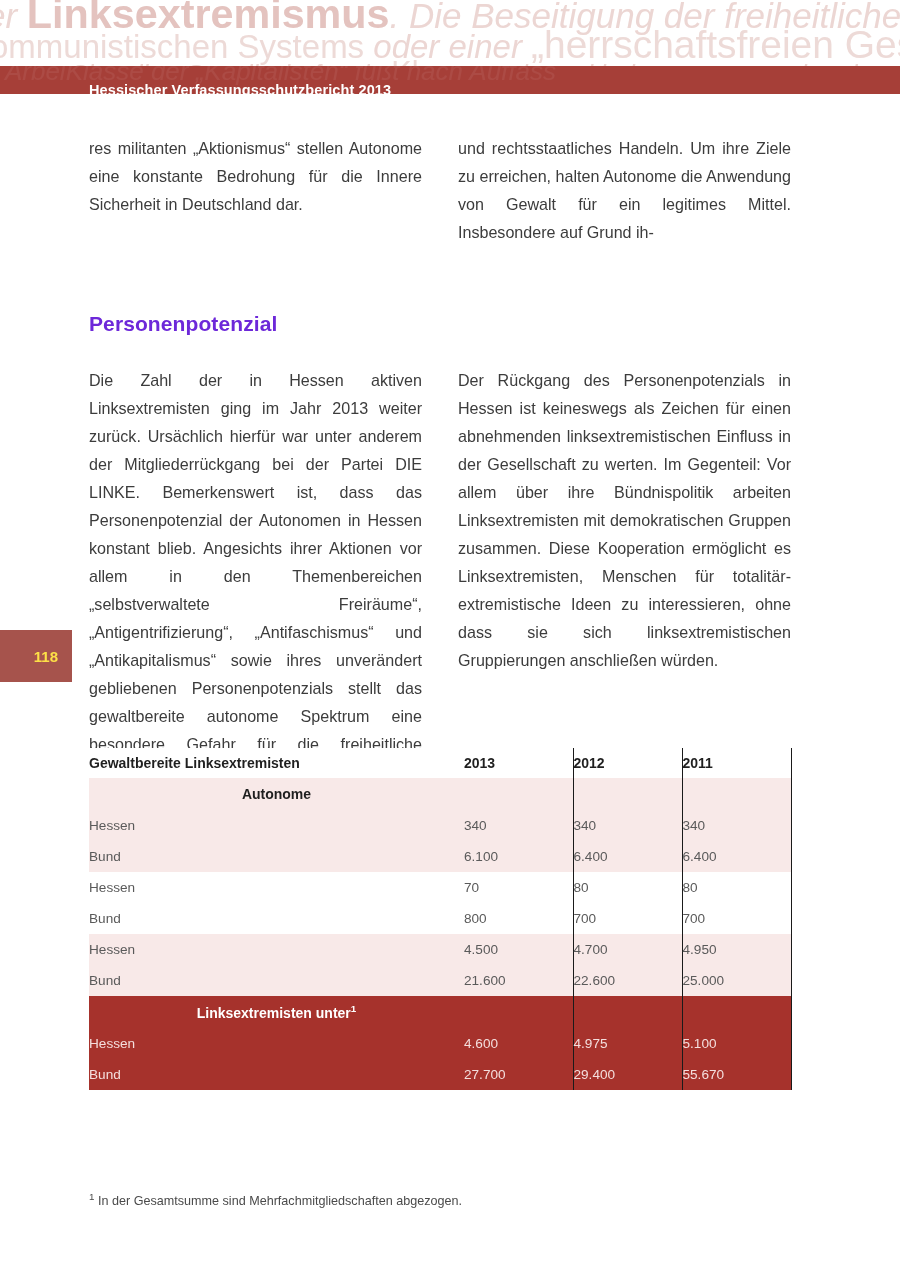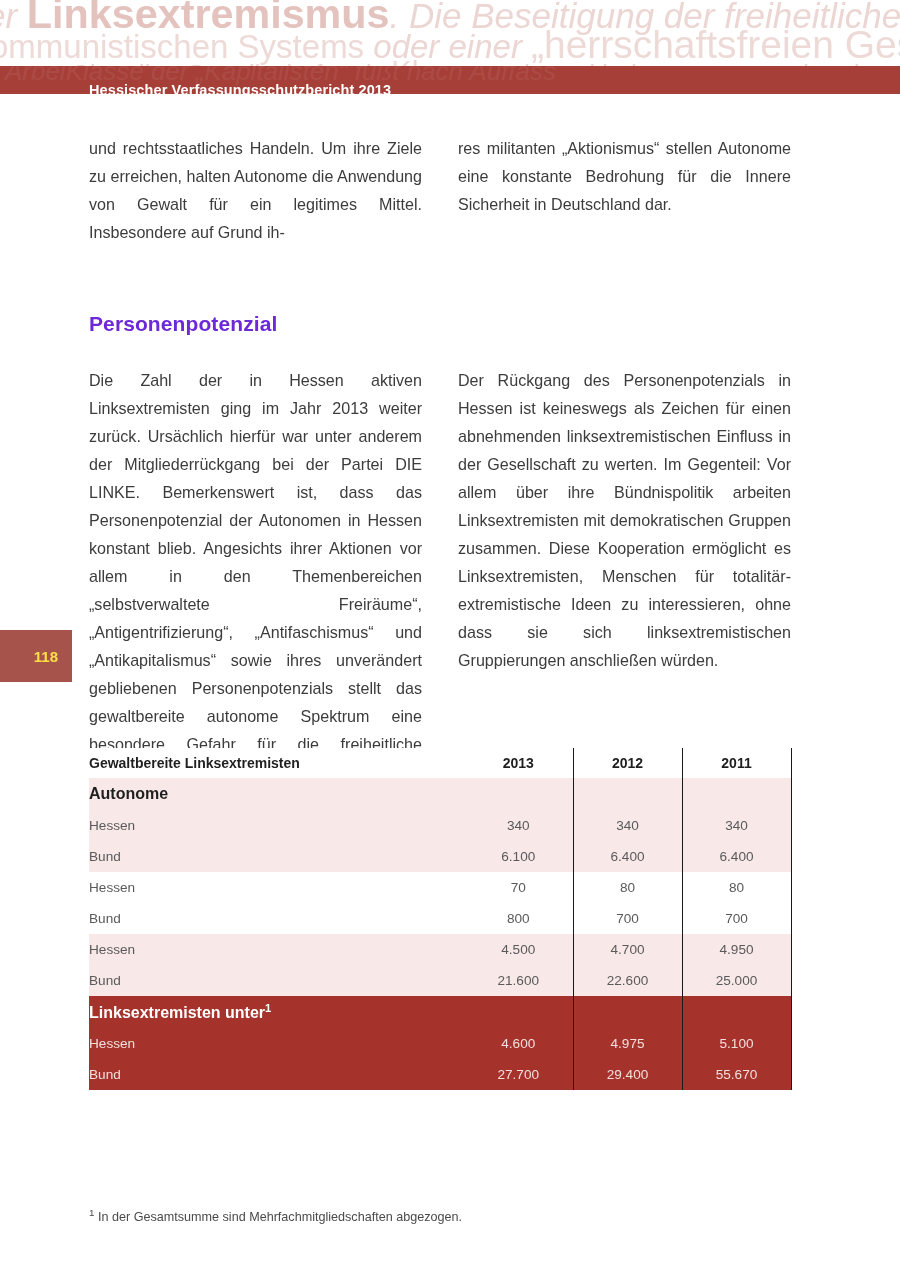--- a/index.html
+++ b/index.html
@@ -234,10 +234,10 @@
 
   <div class="two-col">
     <div class="col">
-      <p class="body">und rechtsstaatliches Handeln. Um ihre Ziele zu erreichen, halten Autonome die Anwendung von Gewalt für ein legitimes Mittel. Insbesondere auf Grund ih-</p>
+      <p class="body">res militanten „Aktionismus“ stellen Autonome eine konstante Bedrohung für die Innere Sicherheit in Deutschland dar.</p>
     </div>
     <div class="col">
-      <p class="body">res militanten „Aktionismus“ stellen Autonome eine konstante Bedrohung für die Innere Sicherheit in Deutschland dar.</p>
+      <p class="body">und rechtsstaatliches Handeln. Um ihre Ziele zu erreichen, halten Autonome die Anwendung von Gewalt für ein legitimes Mittel. Insbesondere auf Grund ih-</p>
     </div>
   </div>
 

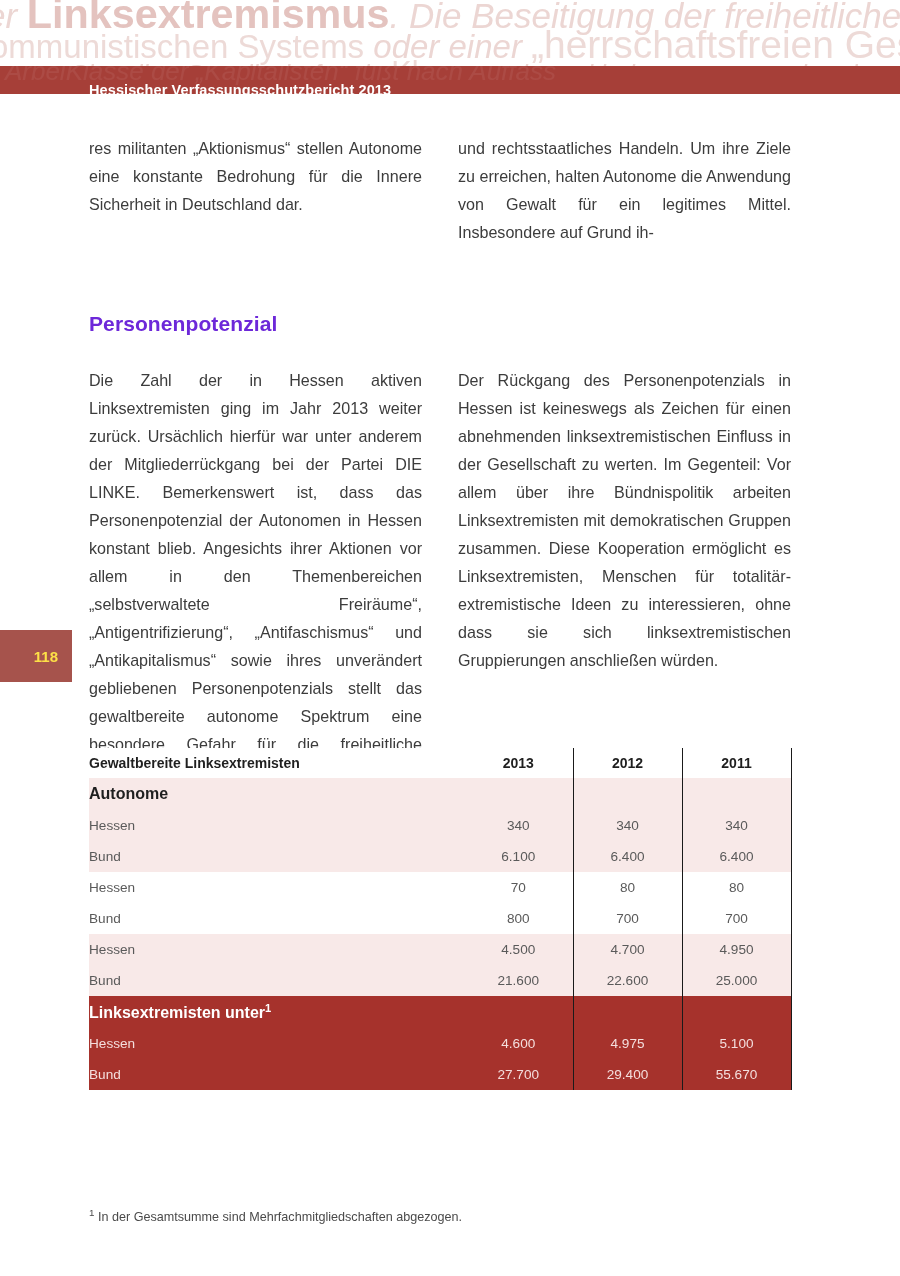--- a/index.html
+++ b/index.html
@@ -167,7 +167,7 @@
   }
   .cell-num {
     padding-right: 12px;
-    text-align: center;
+    text-align: left;
   }
   tr.row-head > * {
     height: 30px;

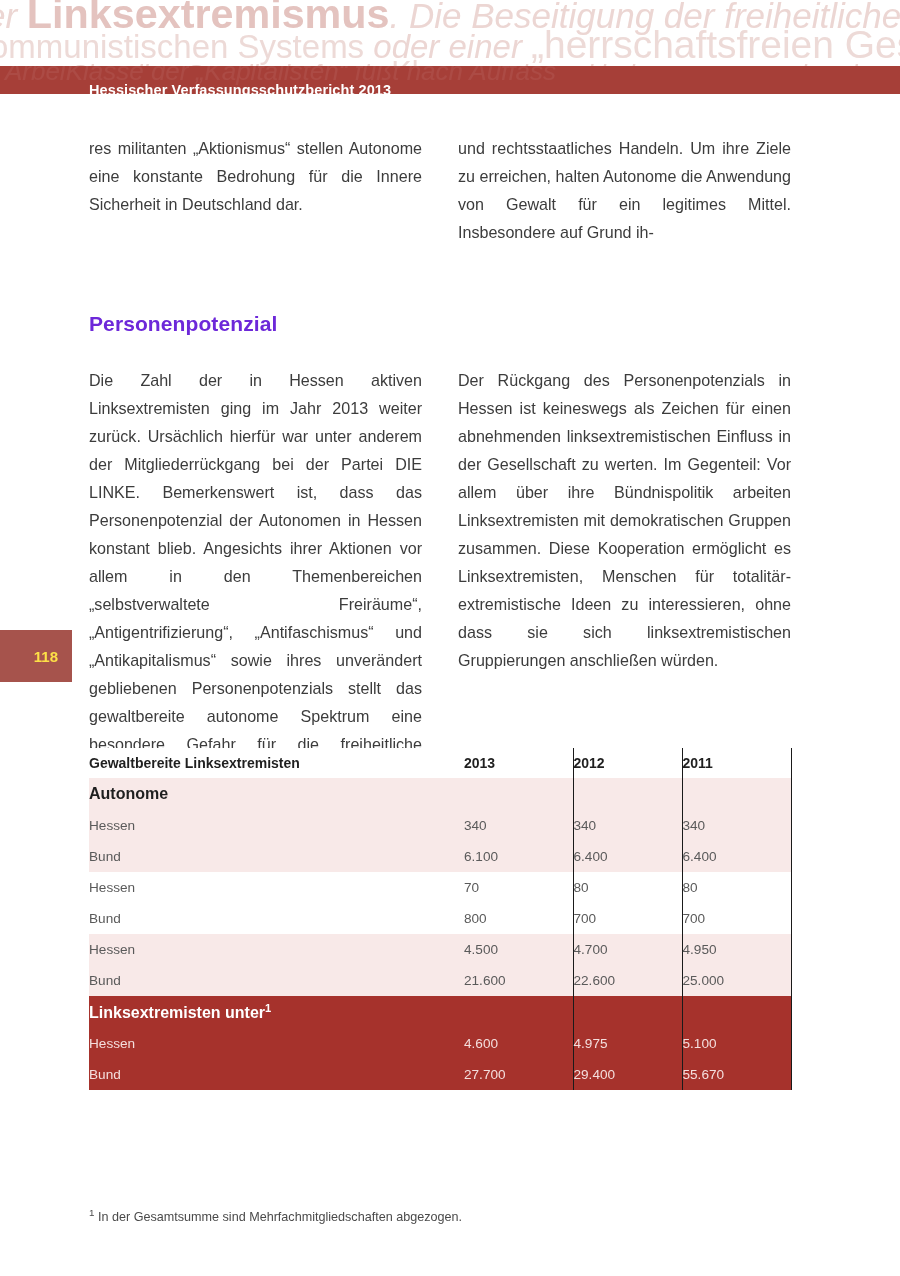--- a/index.html
+++ b/index.html
@@ -180,7 +180,8 @@
     height: 32px;
     font-weight: bold;
     color: #1f1f1f;
-    font-size: 16px;
+    font-size: 14px;
+    text-align: center;
   }
   tr.row-group.tall > * { height: 49px; }
   tr.row-data > * {

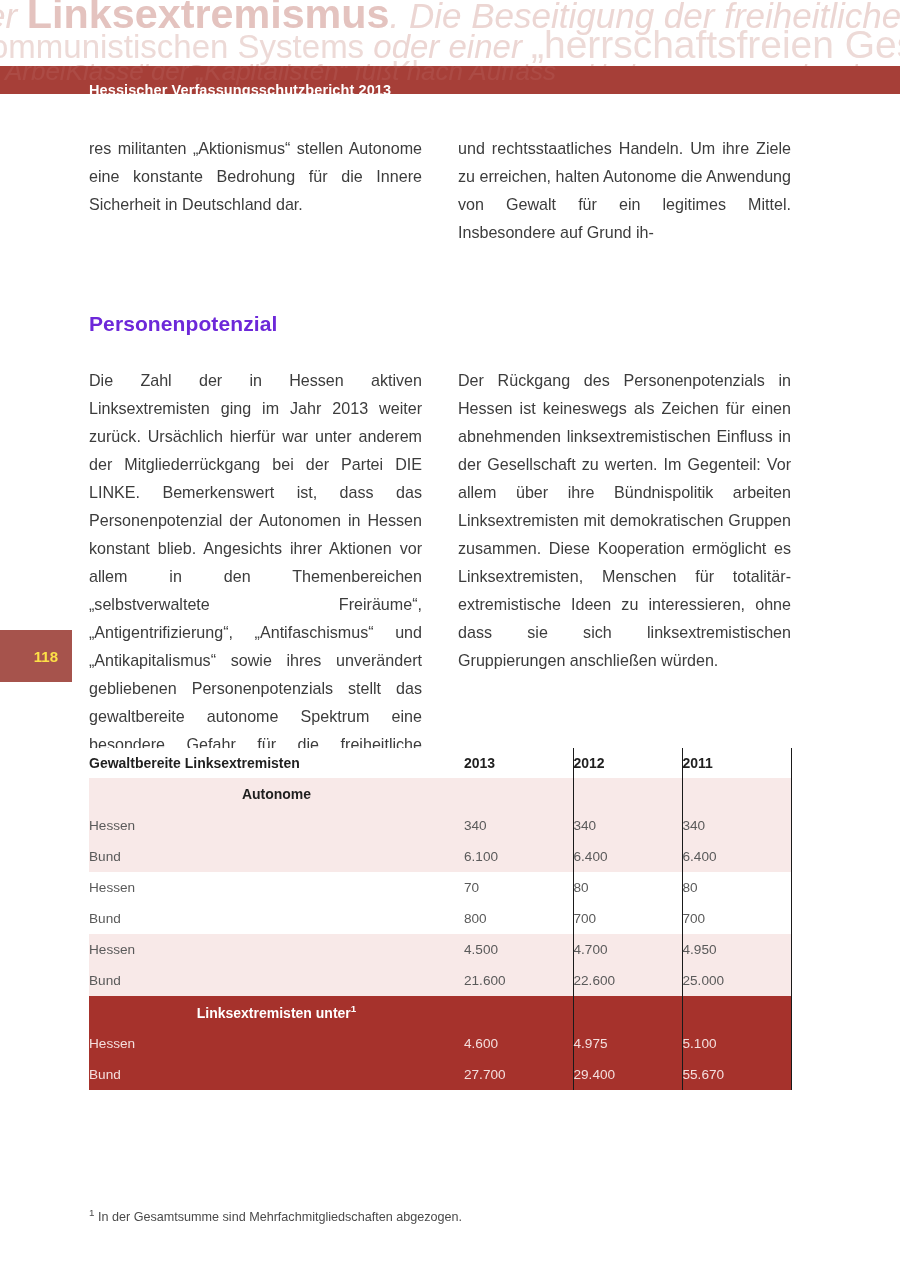--- a/index.html
+++ b/index.html
@@ -208,7 +208,6 @@
     top: 1191px;
     font-size: 12.6px;
     color: #4a4a4a;
-    margin-top: 16px;
   }
   #footnote sup { font-size: 0.78em; }
 </style>

